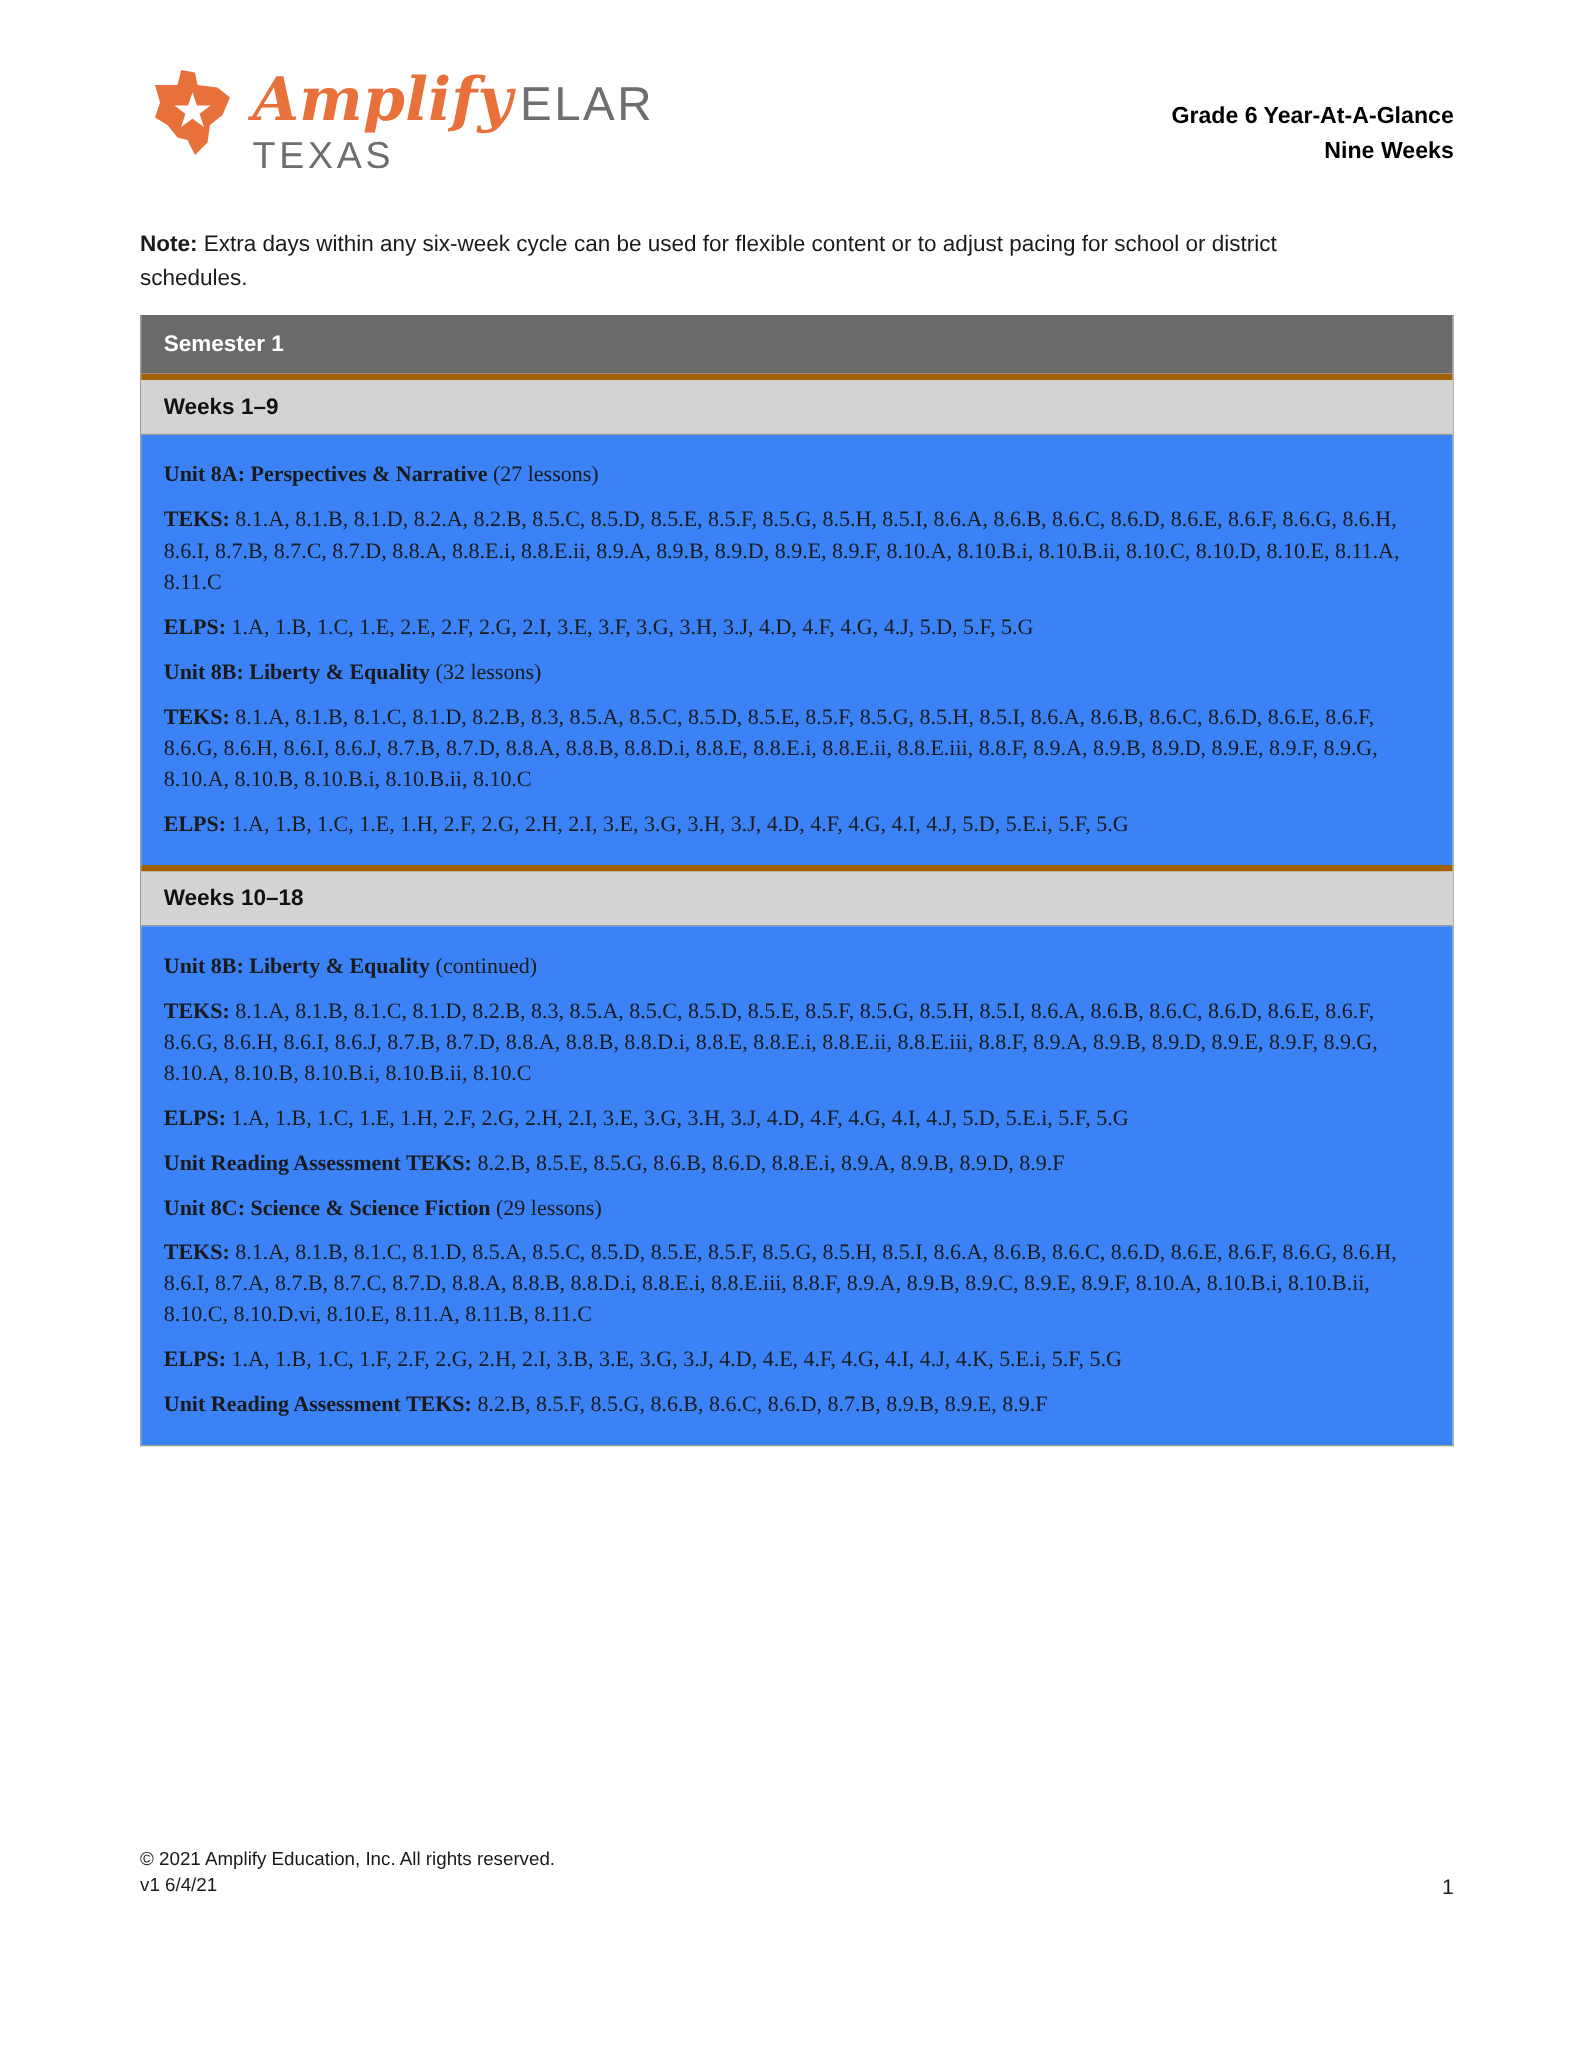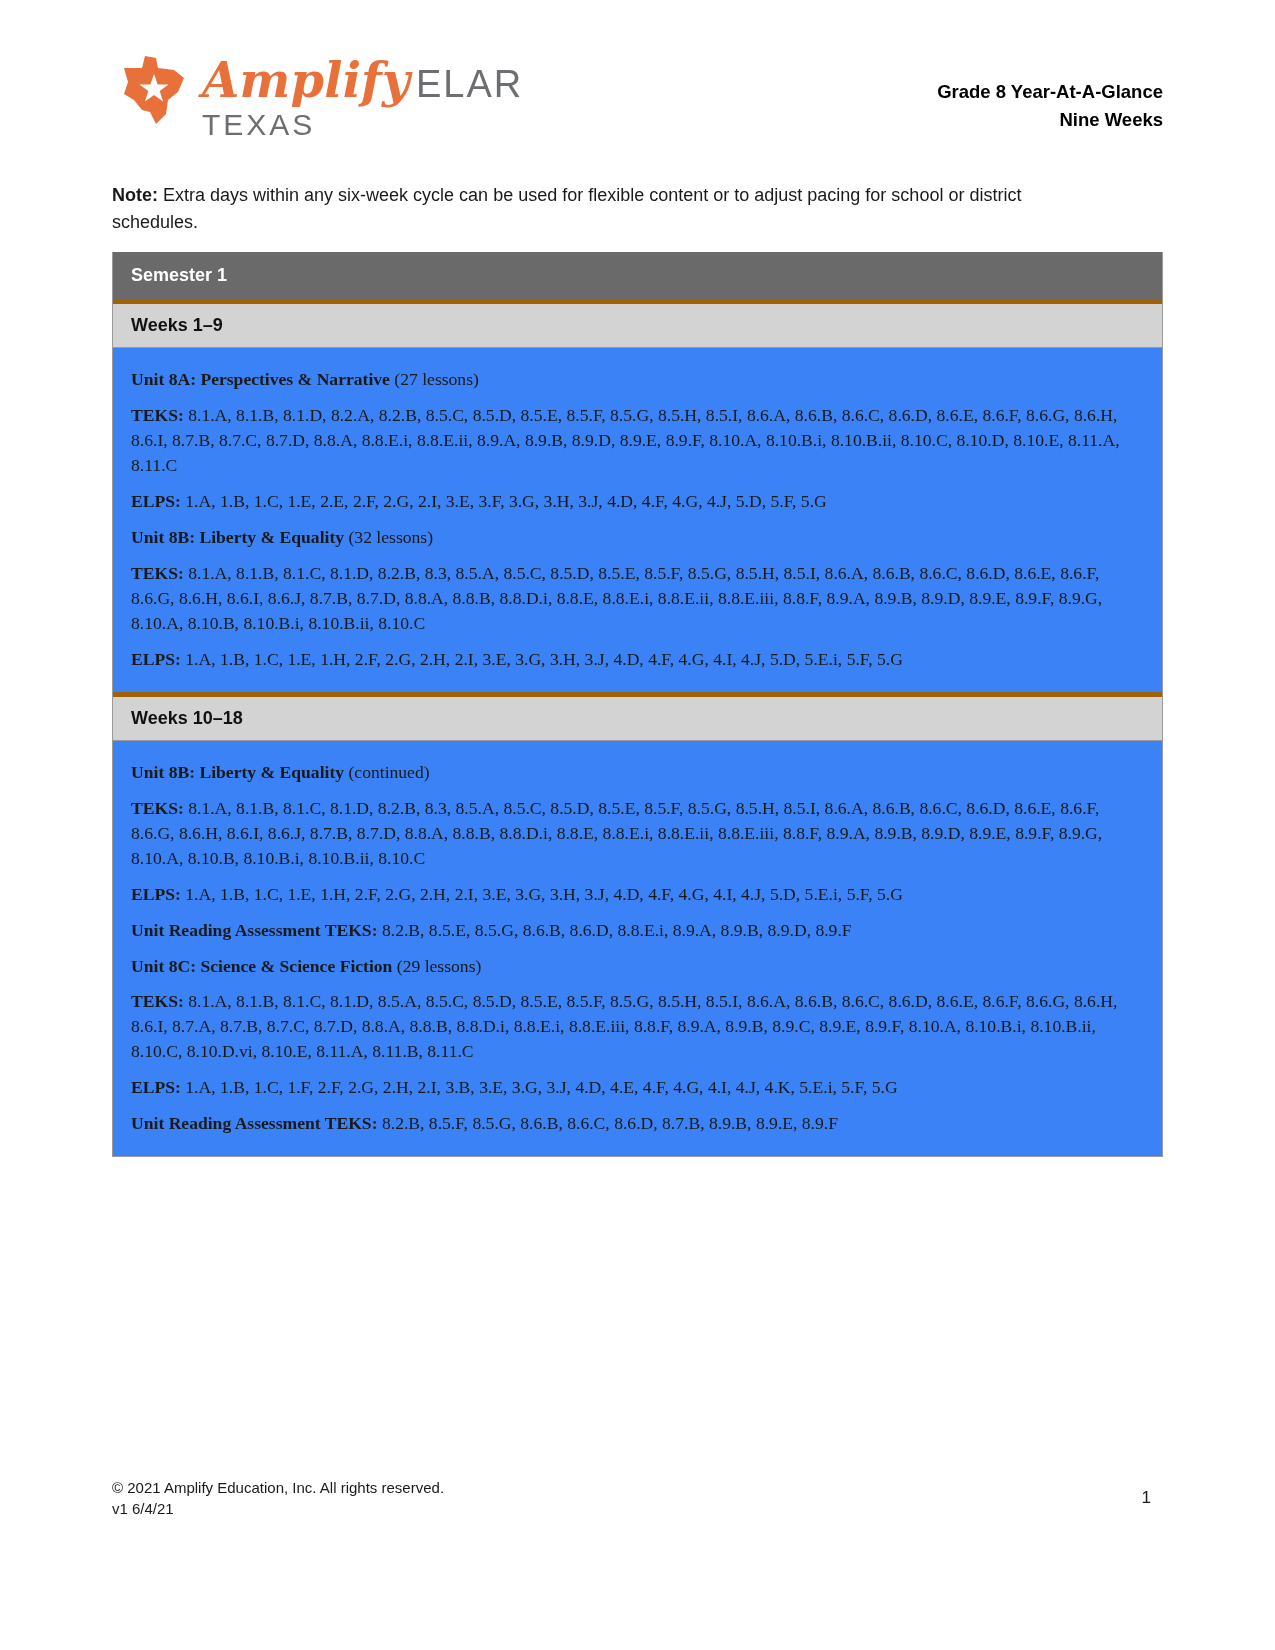--- a/index.html
+++ b/index.html
@@ -164,7 +164,7 @@
       </div>
     </div>
     <div class="header-right">
-      <div>Grade 8 Year-At-A-Glance</div>
+      <div>Grade 6 Year-At-A-Glance</div>
       <div>Nine Weeks</div>
     </div>
   </div>

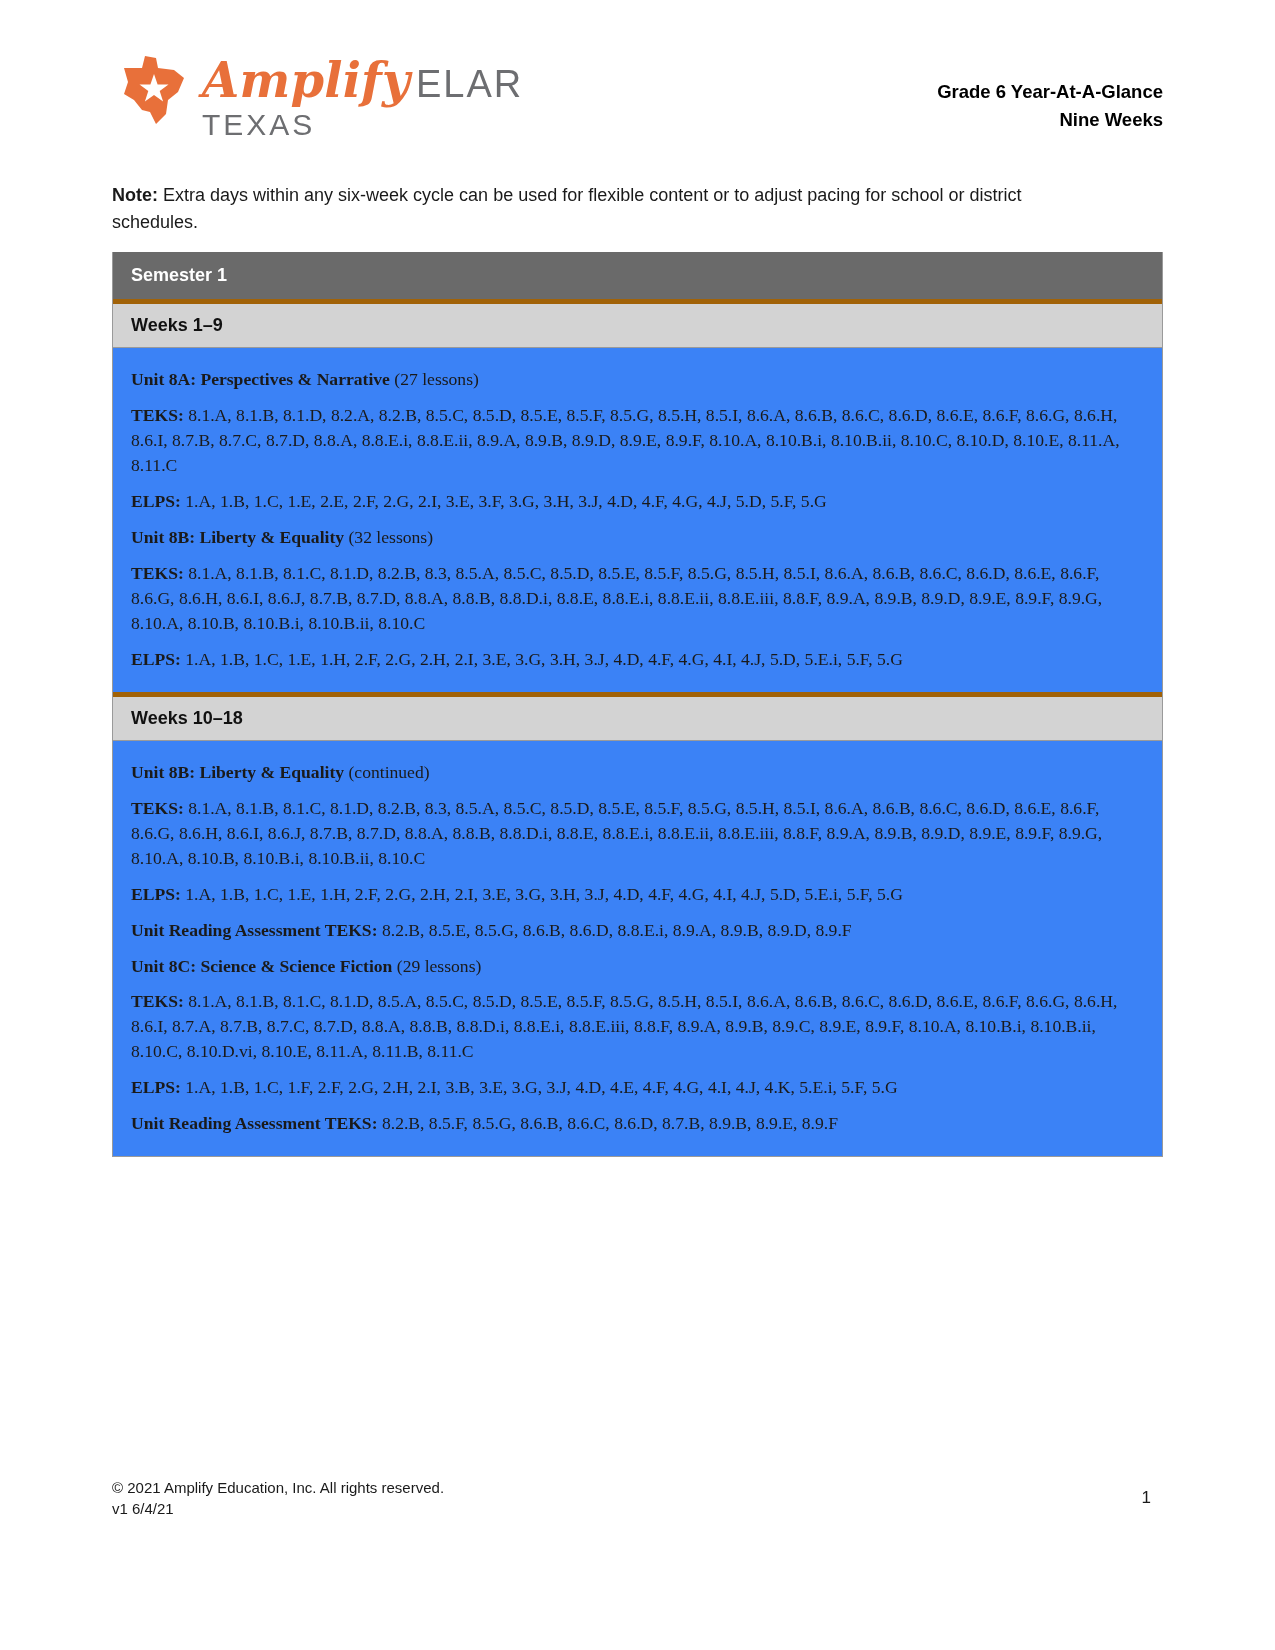--- a/index.html
+++ b/index.html
@@ -132,11 +132,11 @@
   .footer {
     position: absolute;
     left: 112px;
-    right: 124px;
+    right: 112px;
     bottom: 130px;
     display: flex;
     justify-content: space-between;
-    align-items: center;
+    align-items: flex-end;
     font-size: 15px;
     color: #1a1a1a;
   }

